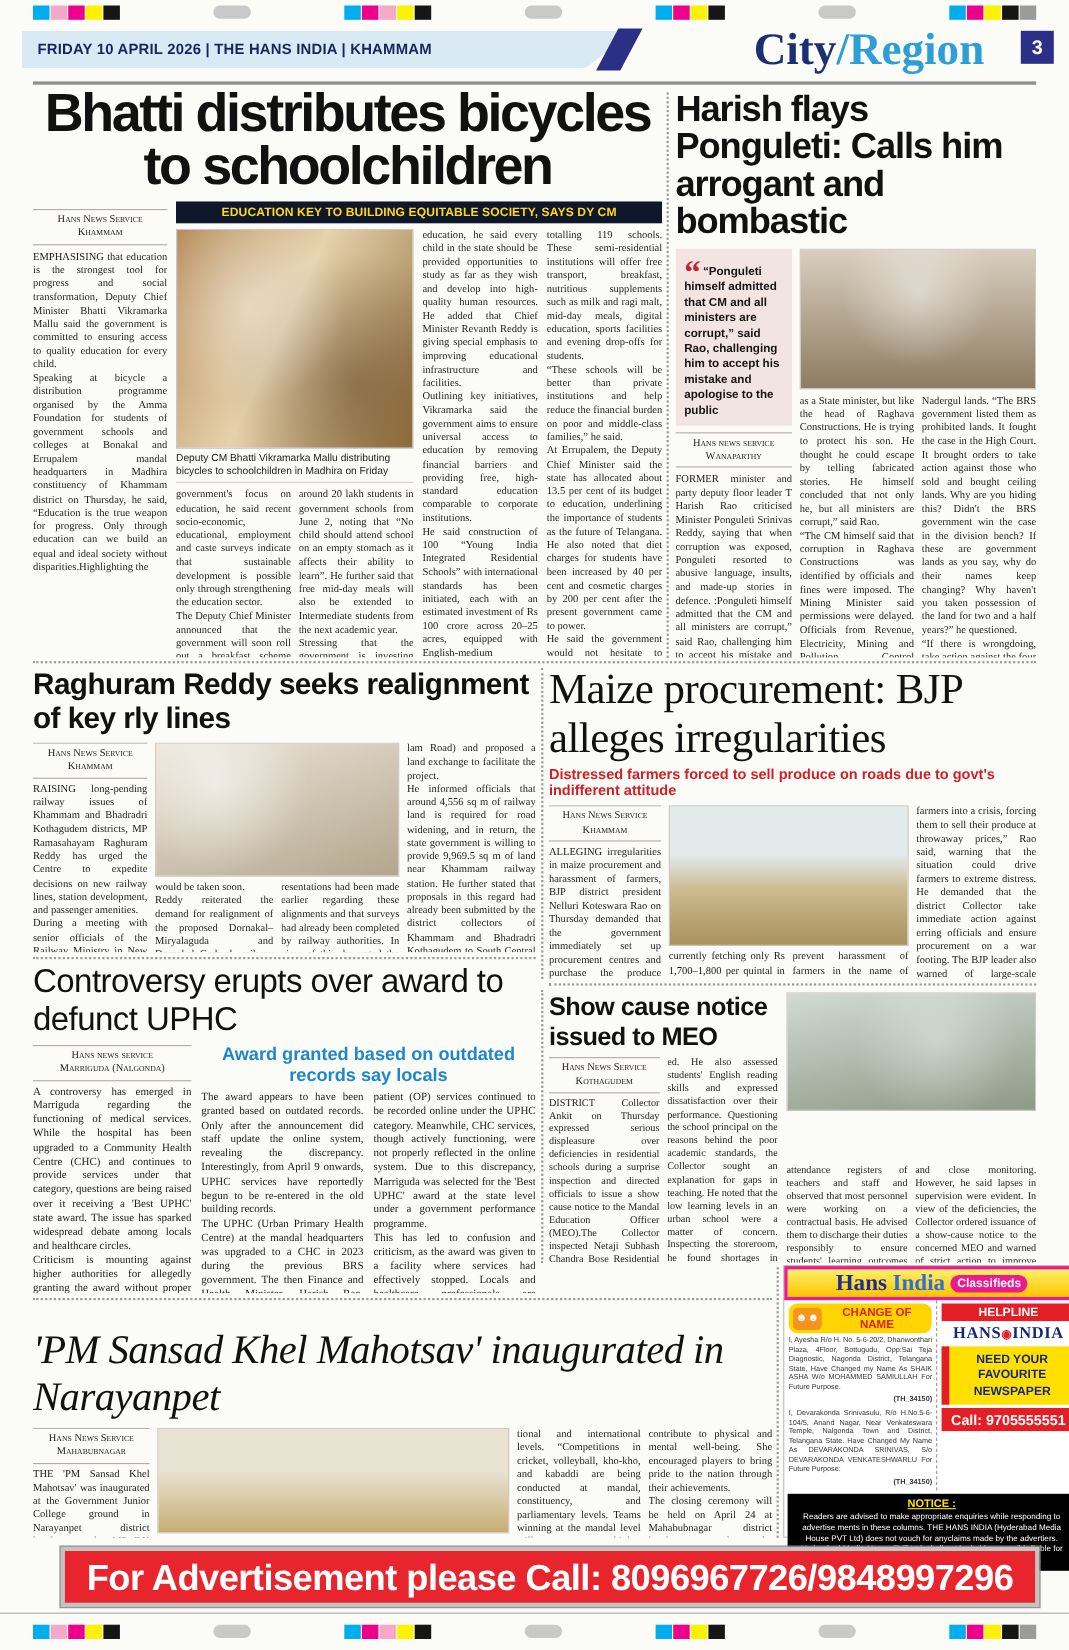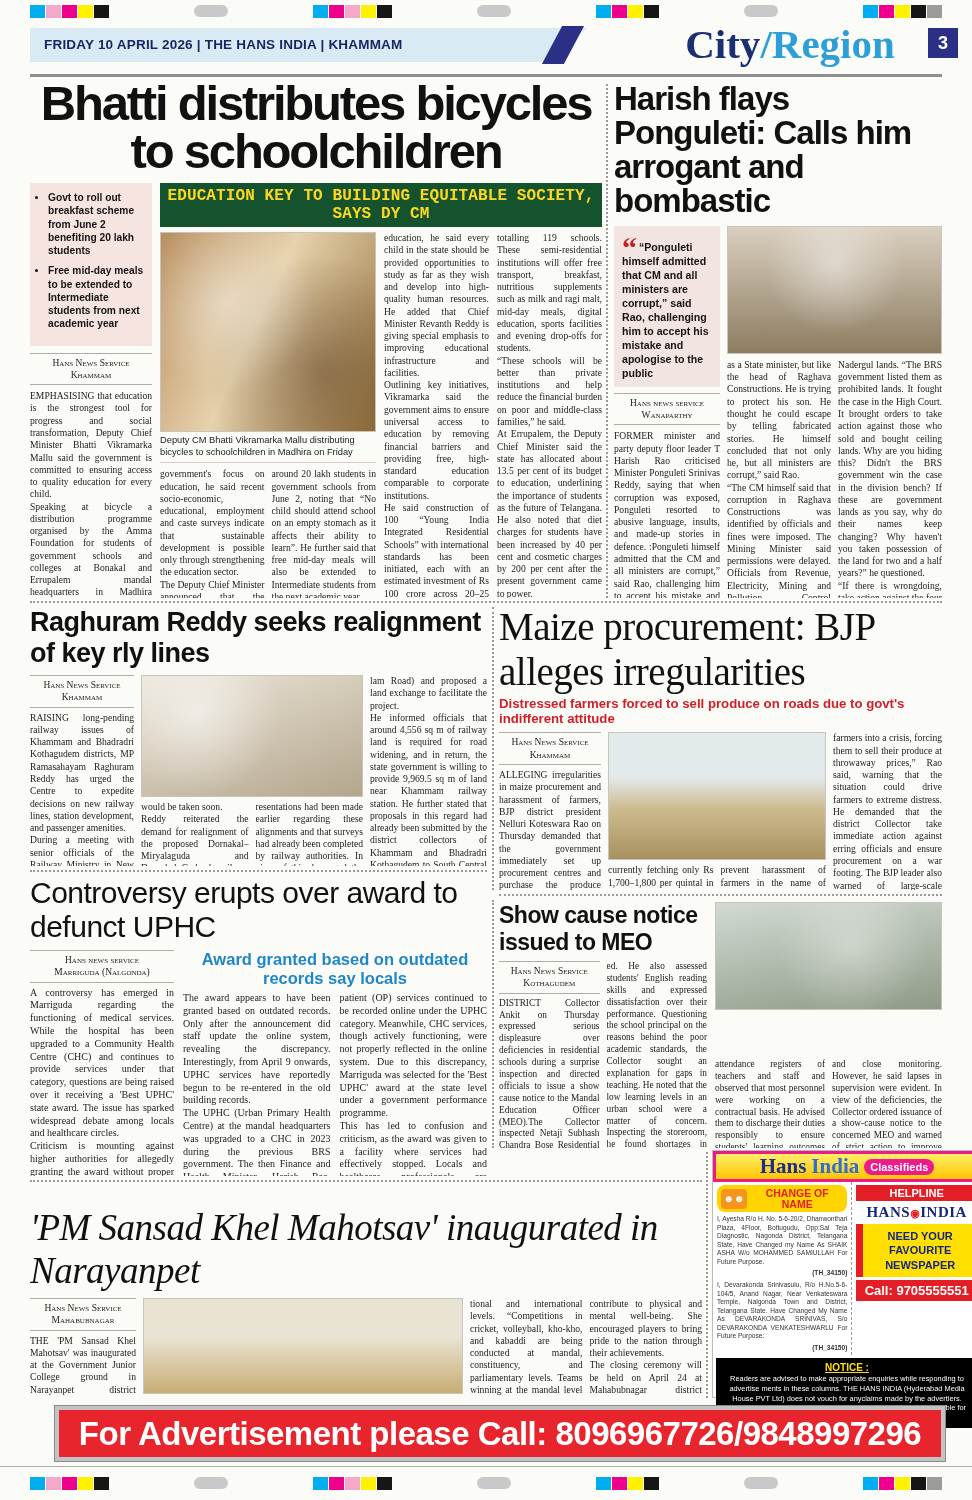--- a/index.html
+++ b/index.html
@@ -143,7 +143,7 @@
       </span>
   </div>
 
-  <div class="abs datebar" style="left:30px; top:28px; width:575px;">
+  <div class="abs datebar" style="left:20px; top:28px; width:575px;">
     <span>FRIDAY 10 APRIL 2026 | THE HANS INDIA | KHAMMAM</span>
   </div>
   <div class="abs slash" style="left:552px; top:26px;"></div>

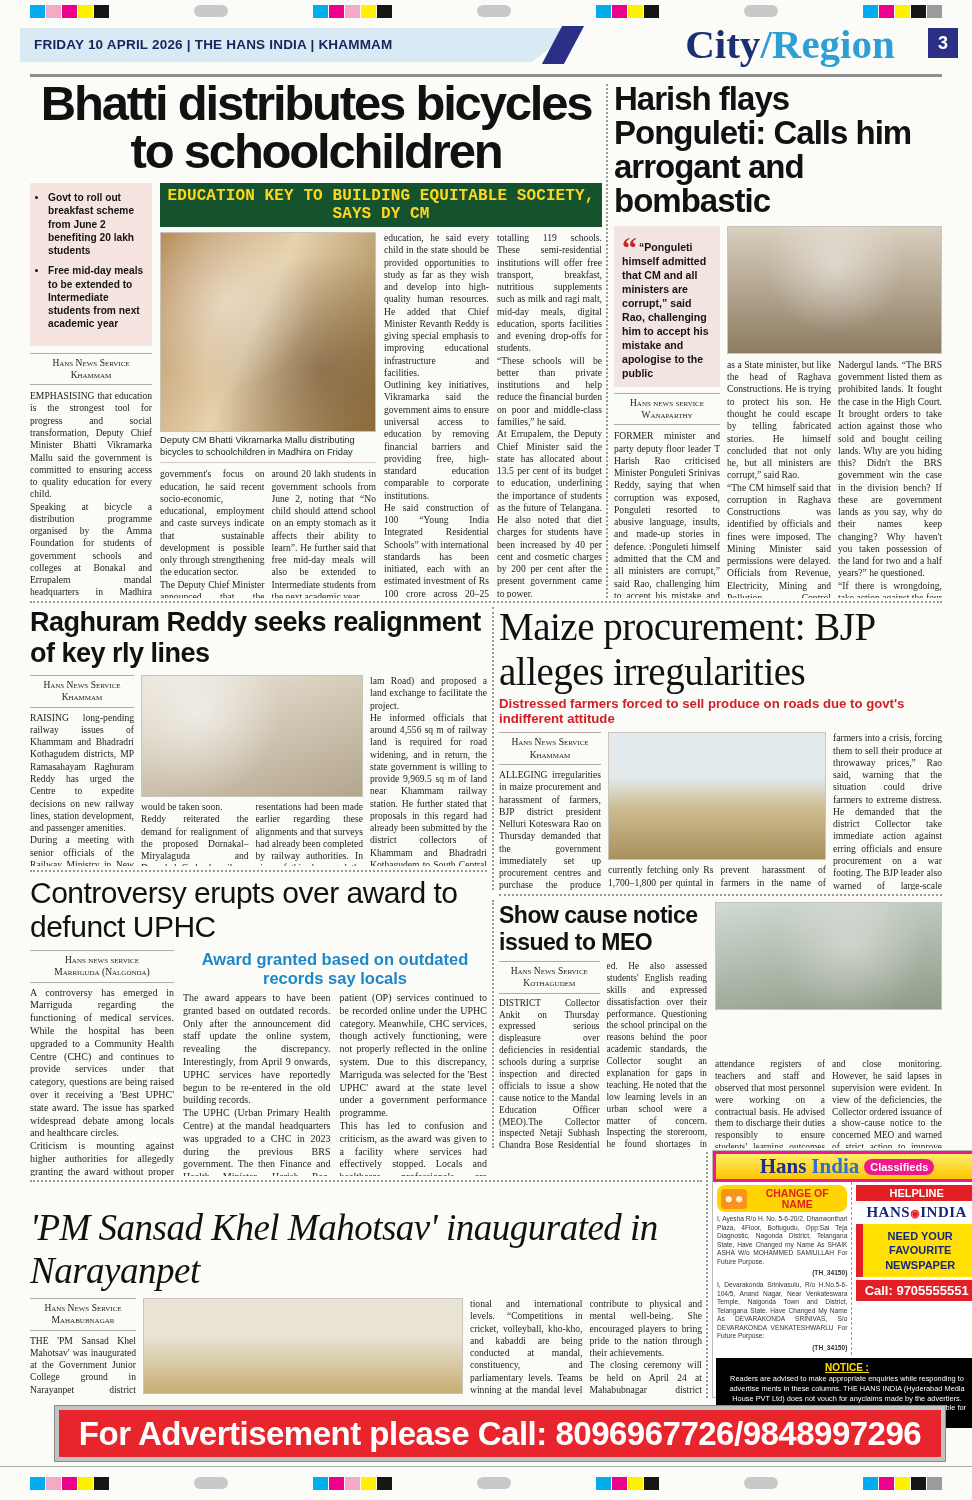--- a/index.html
+++ b/index.html
@@ -157,12 +157,6 @@
     <h1 class="hl hl-lead">Bhatti distributes bicycles to schoolchildren</h1>
     <div class="row" style="flex:1; gap:8px; margin-top:8px; overflow:hidden;">
       <div class="colflex" style="width:122px;">
-        <div class="bulletbox">
-          <ul>
-            <li>Govt to roll out breakfast scheme from June 2 benefiting 20 lakh students</li>
-            <li>Free mid-day meals to be extended to Intermediate students from next academic year</li>
-          </ul>
-        </div>
         <div class="byline" style="margin-top:7px;">
           <div>Hans News Service</div>
           <div>Khammam</div>

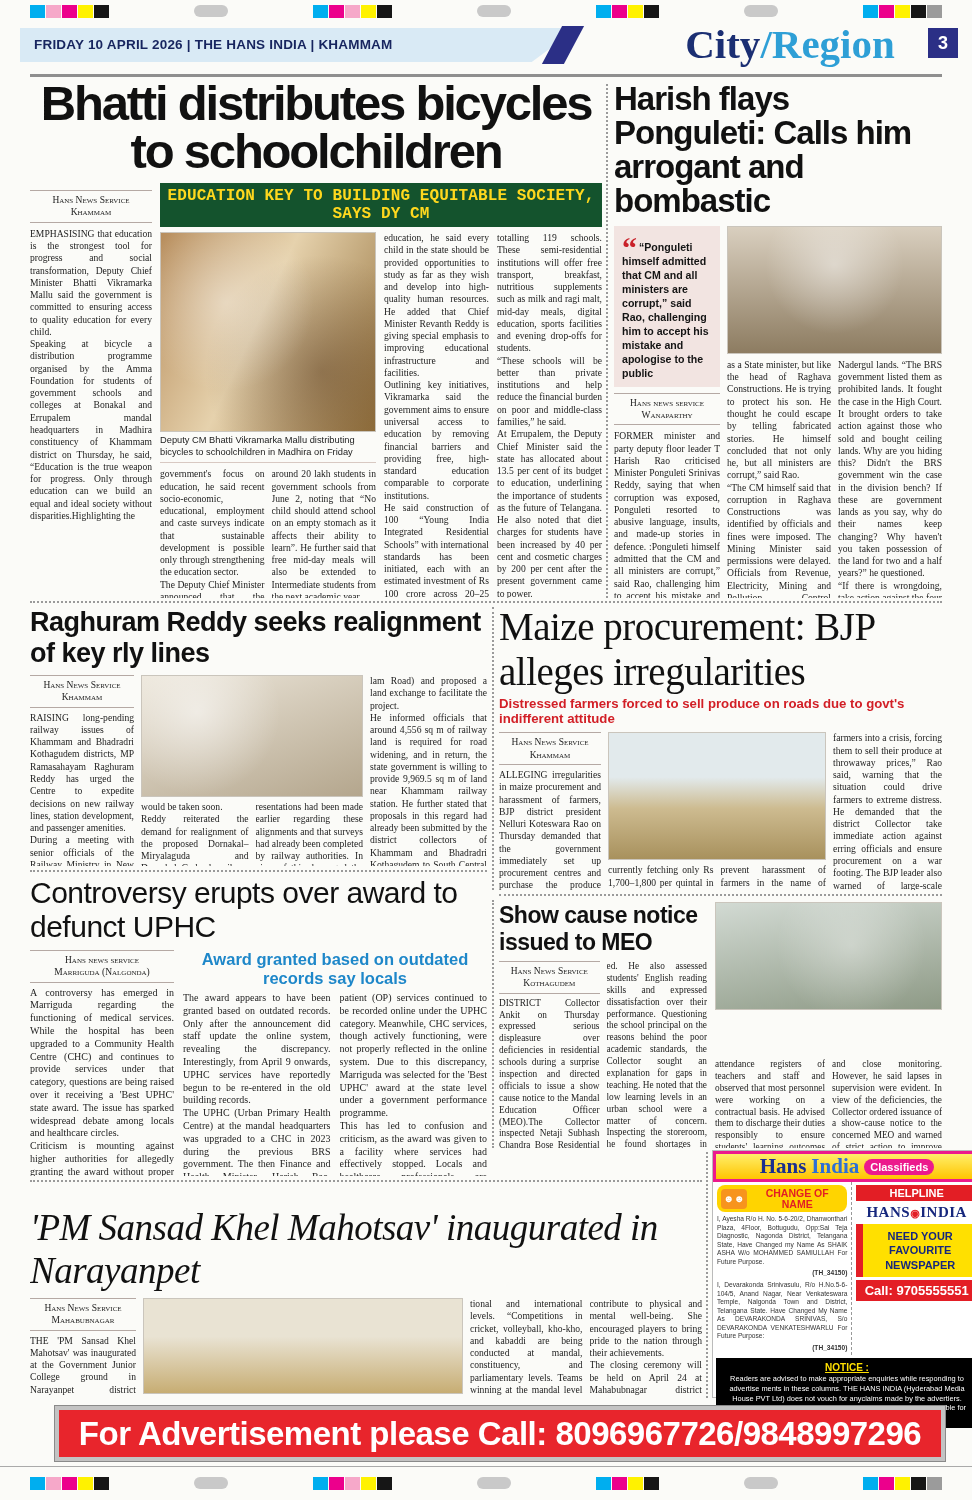--- a/index.html
+++ b/index.html
@@ -60,8 +60,8 @@
   .bulletbox { background:#f6e4e0; padding:8px 7px; font-family:"Liberation Sans",sans-serif;
     font-weight:bold; font-size:10.2px; line-height:1.3; color:#141414; }
   .bulletbox ul { margin:0; padding-left:11px; } .bulletbox li { margin-bottom:7px; }
-  .edbanner { background:#14532d; color:#ffd81e; font-family:Liberation Mono, monospace;
-    font-weight:bold; font-size:16px; text-align:center; padding:4px 2px; letter-spacing:.1px; }
+  .edbanner { background:#0f172a; color:#ffd81e; font-family:Liberation Sans, sans-serif;
+    font-weight:bold; font-size:11px; text-align:center; padding:4px 2px; letter-spacing:.1px; }
   .quotebox { background:#f2e4e1; padding:7px 8px 6px; font-family:"Liberation Sans",sans-serif;
     font-weight:bold; font-size:10.6px; line-height:1.32; color:#141414; }
   .qmark { color:#c9212a; font-size:30px; line-height:.5; font-family:"Liberation Serif",serif; display:inline-block; transform:translateY(7px); margin-right:2px; }

